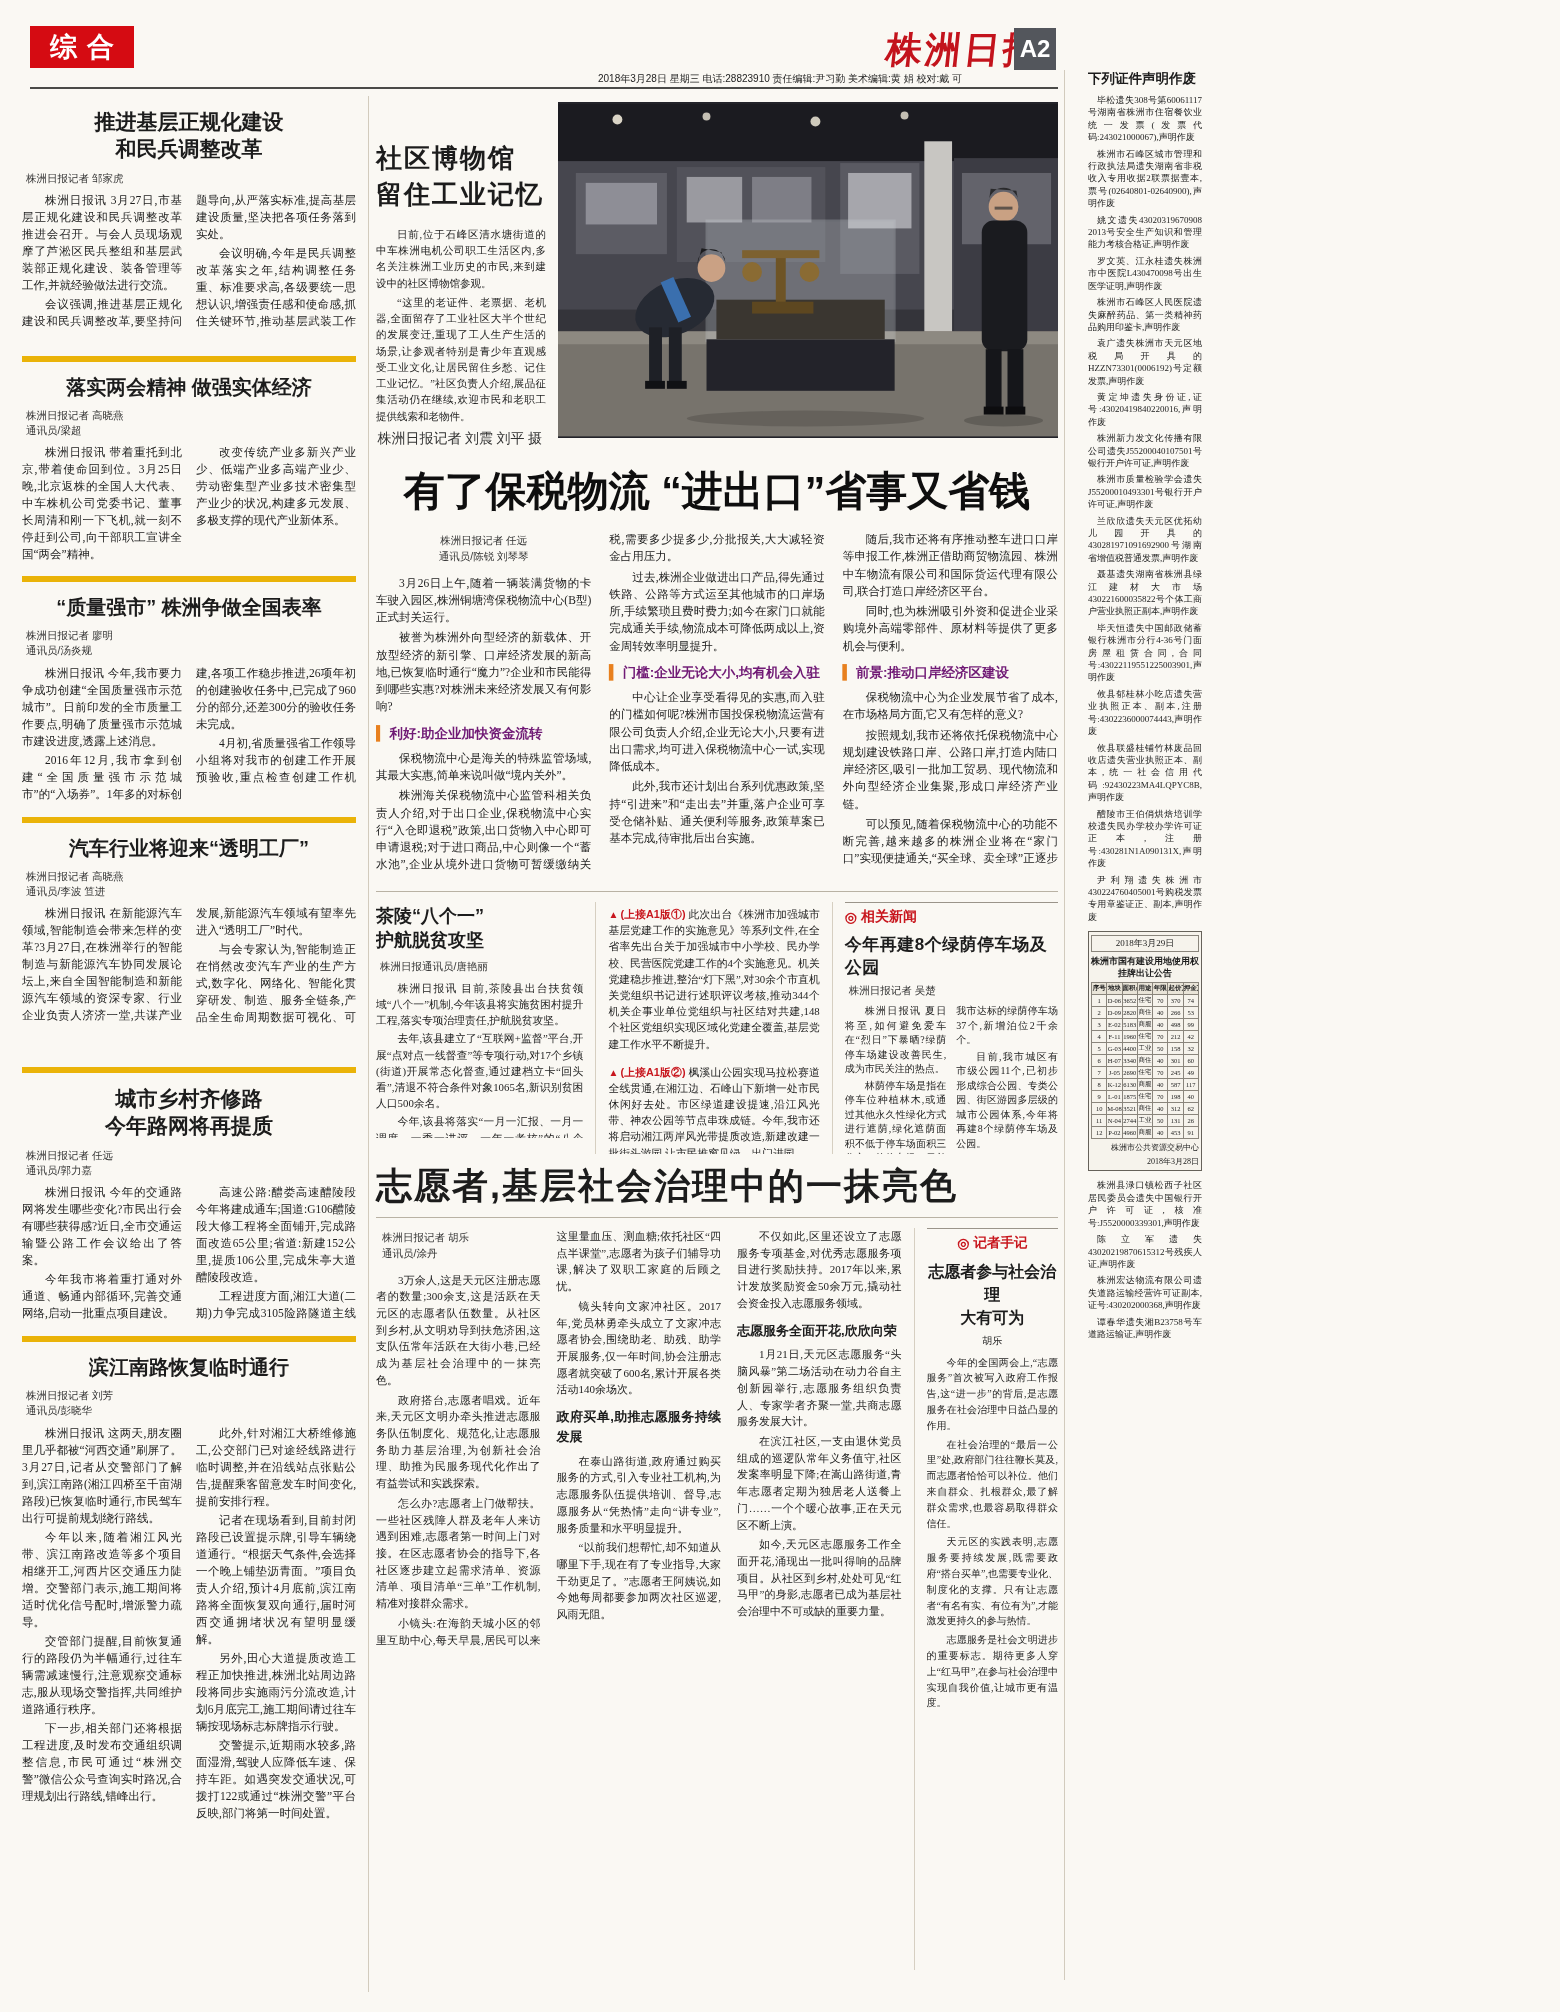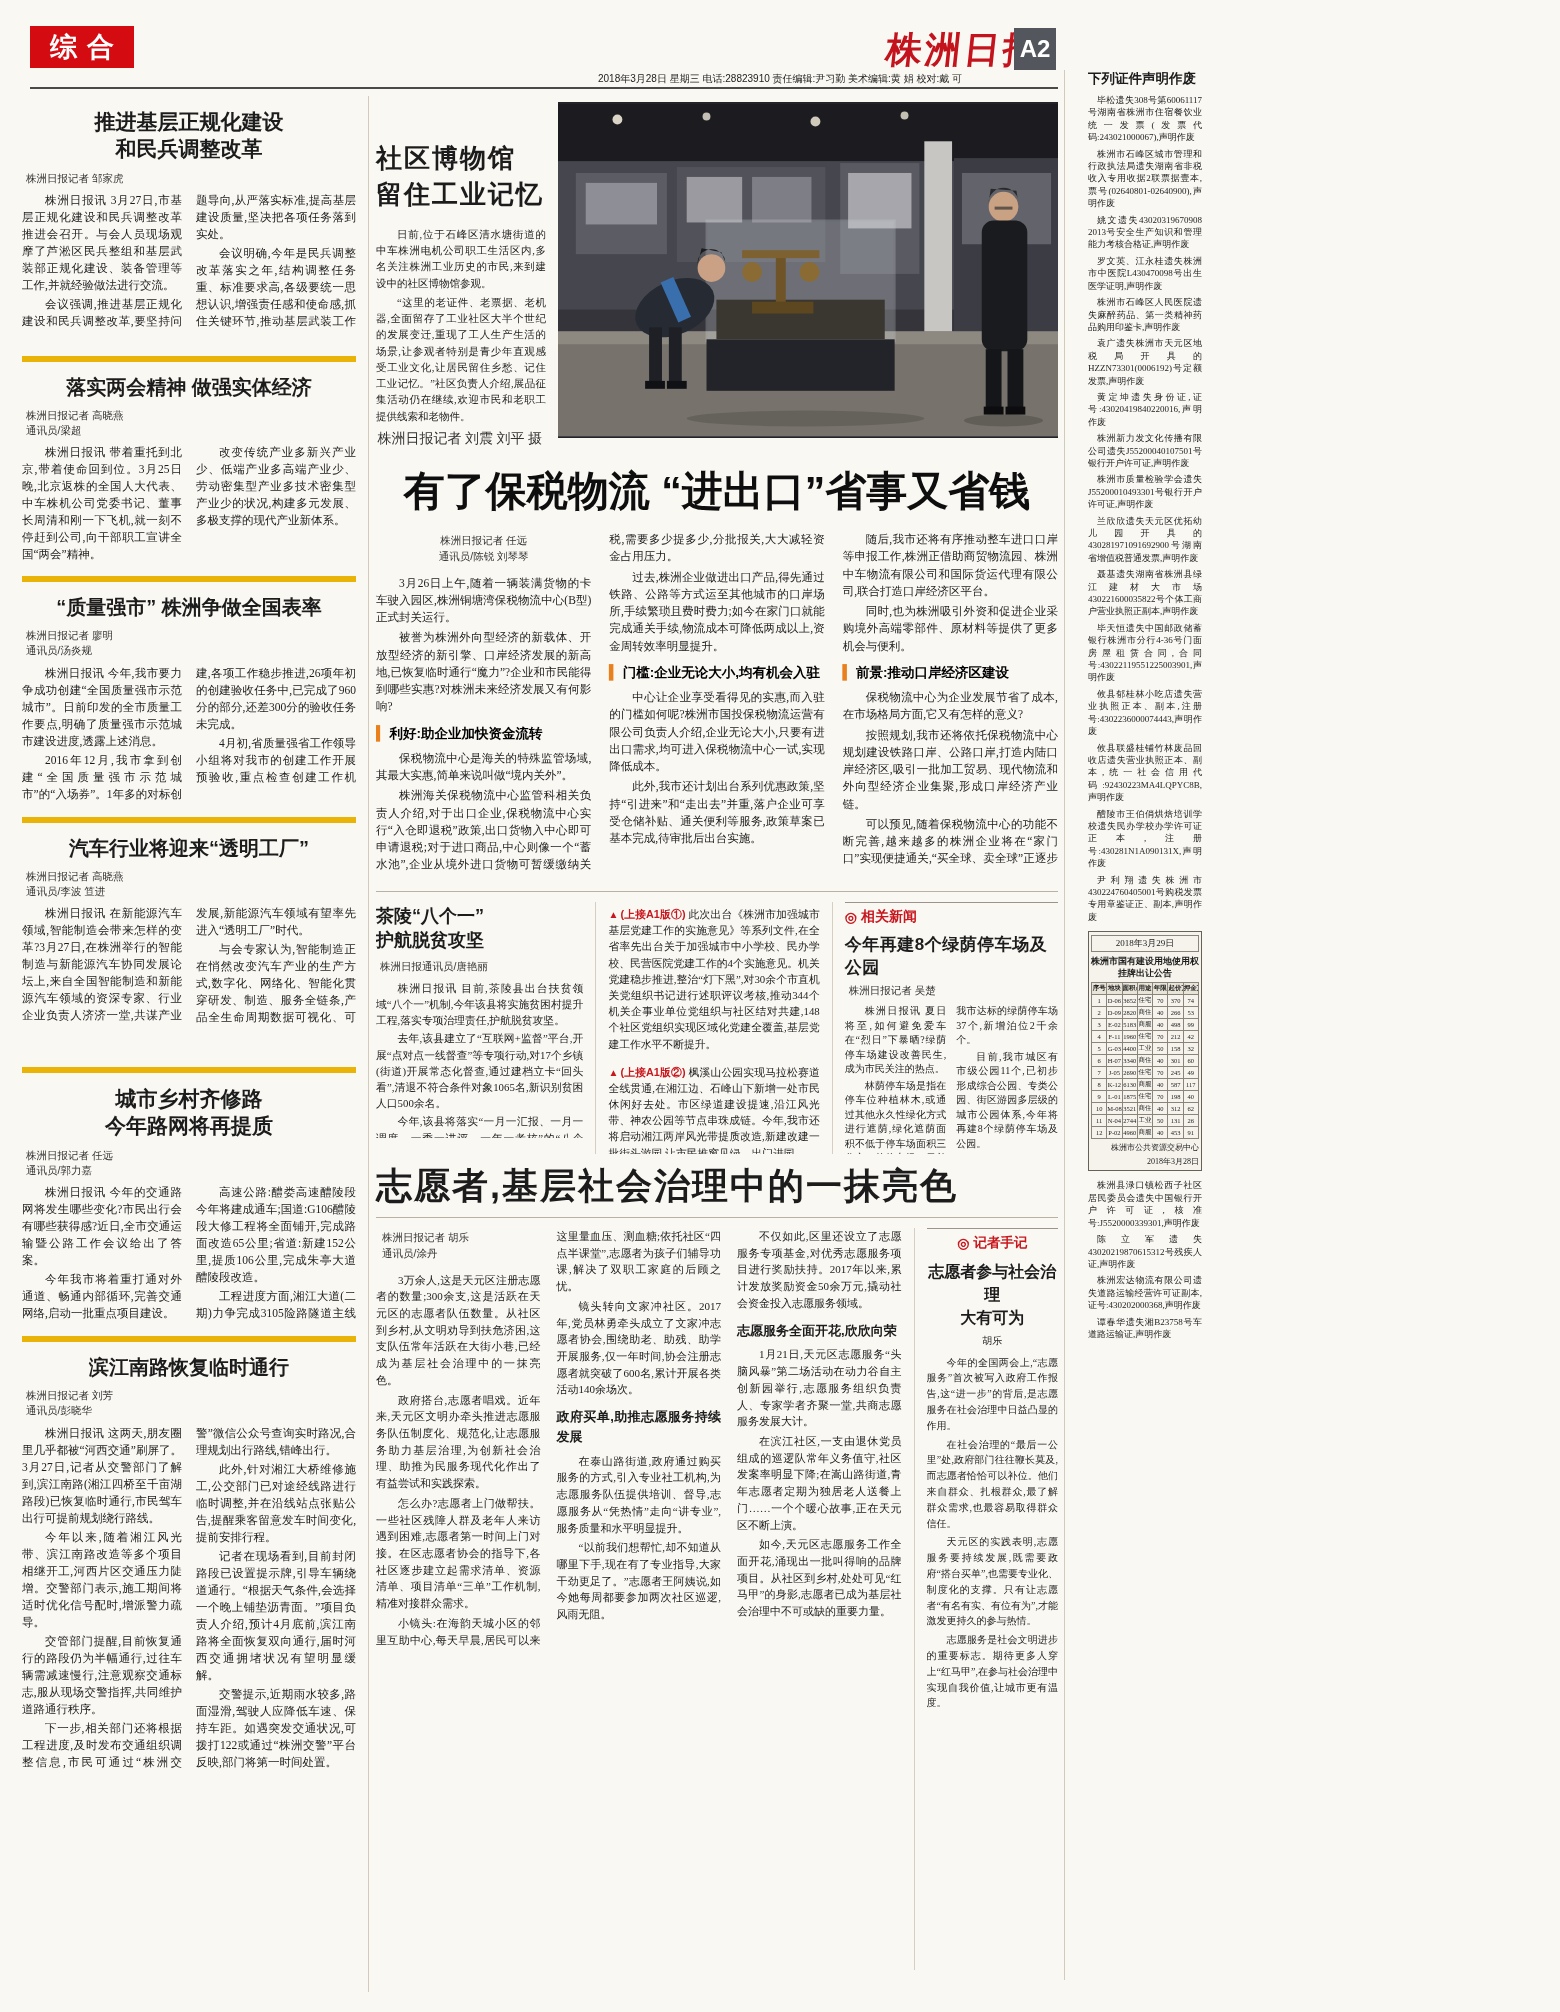--- a/index.html
+++ b/index.html
@@ -53,7 +53,7 @@
   .blk{margin:0 0 3px;}
   .blk.para{text-indent:2em;}
   .main-body .blk.sub{font-family:"Liberation Sans",sans-serif;font-weight:bold;font-size:13.5px;
-        color:#000000;margin:8px 0 6px;text-indent:0;}
+        color:#701a75;margin:8px 0 6px;text-indent:0;}
   .main-body .blk.sub::before{content:"▍";color:#e8801e;margin-right:3px;}
   .mid-rule{height:1px;margin:4px 0 10px;}
   

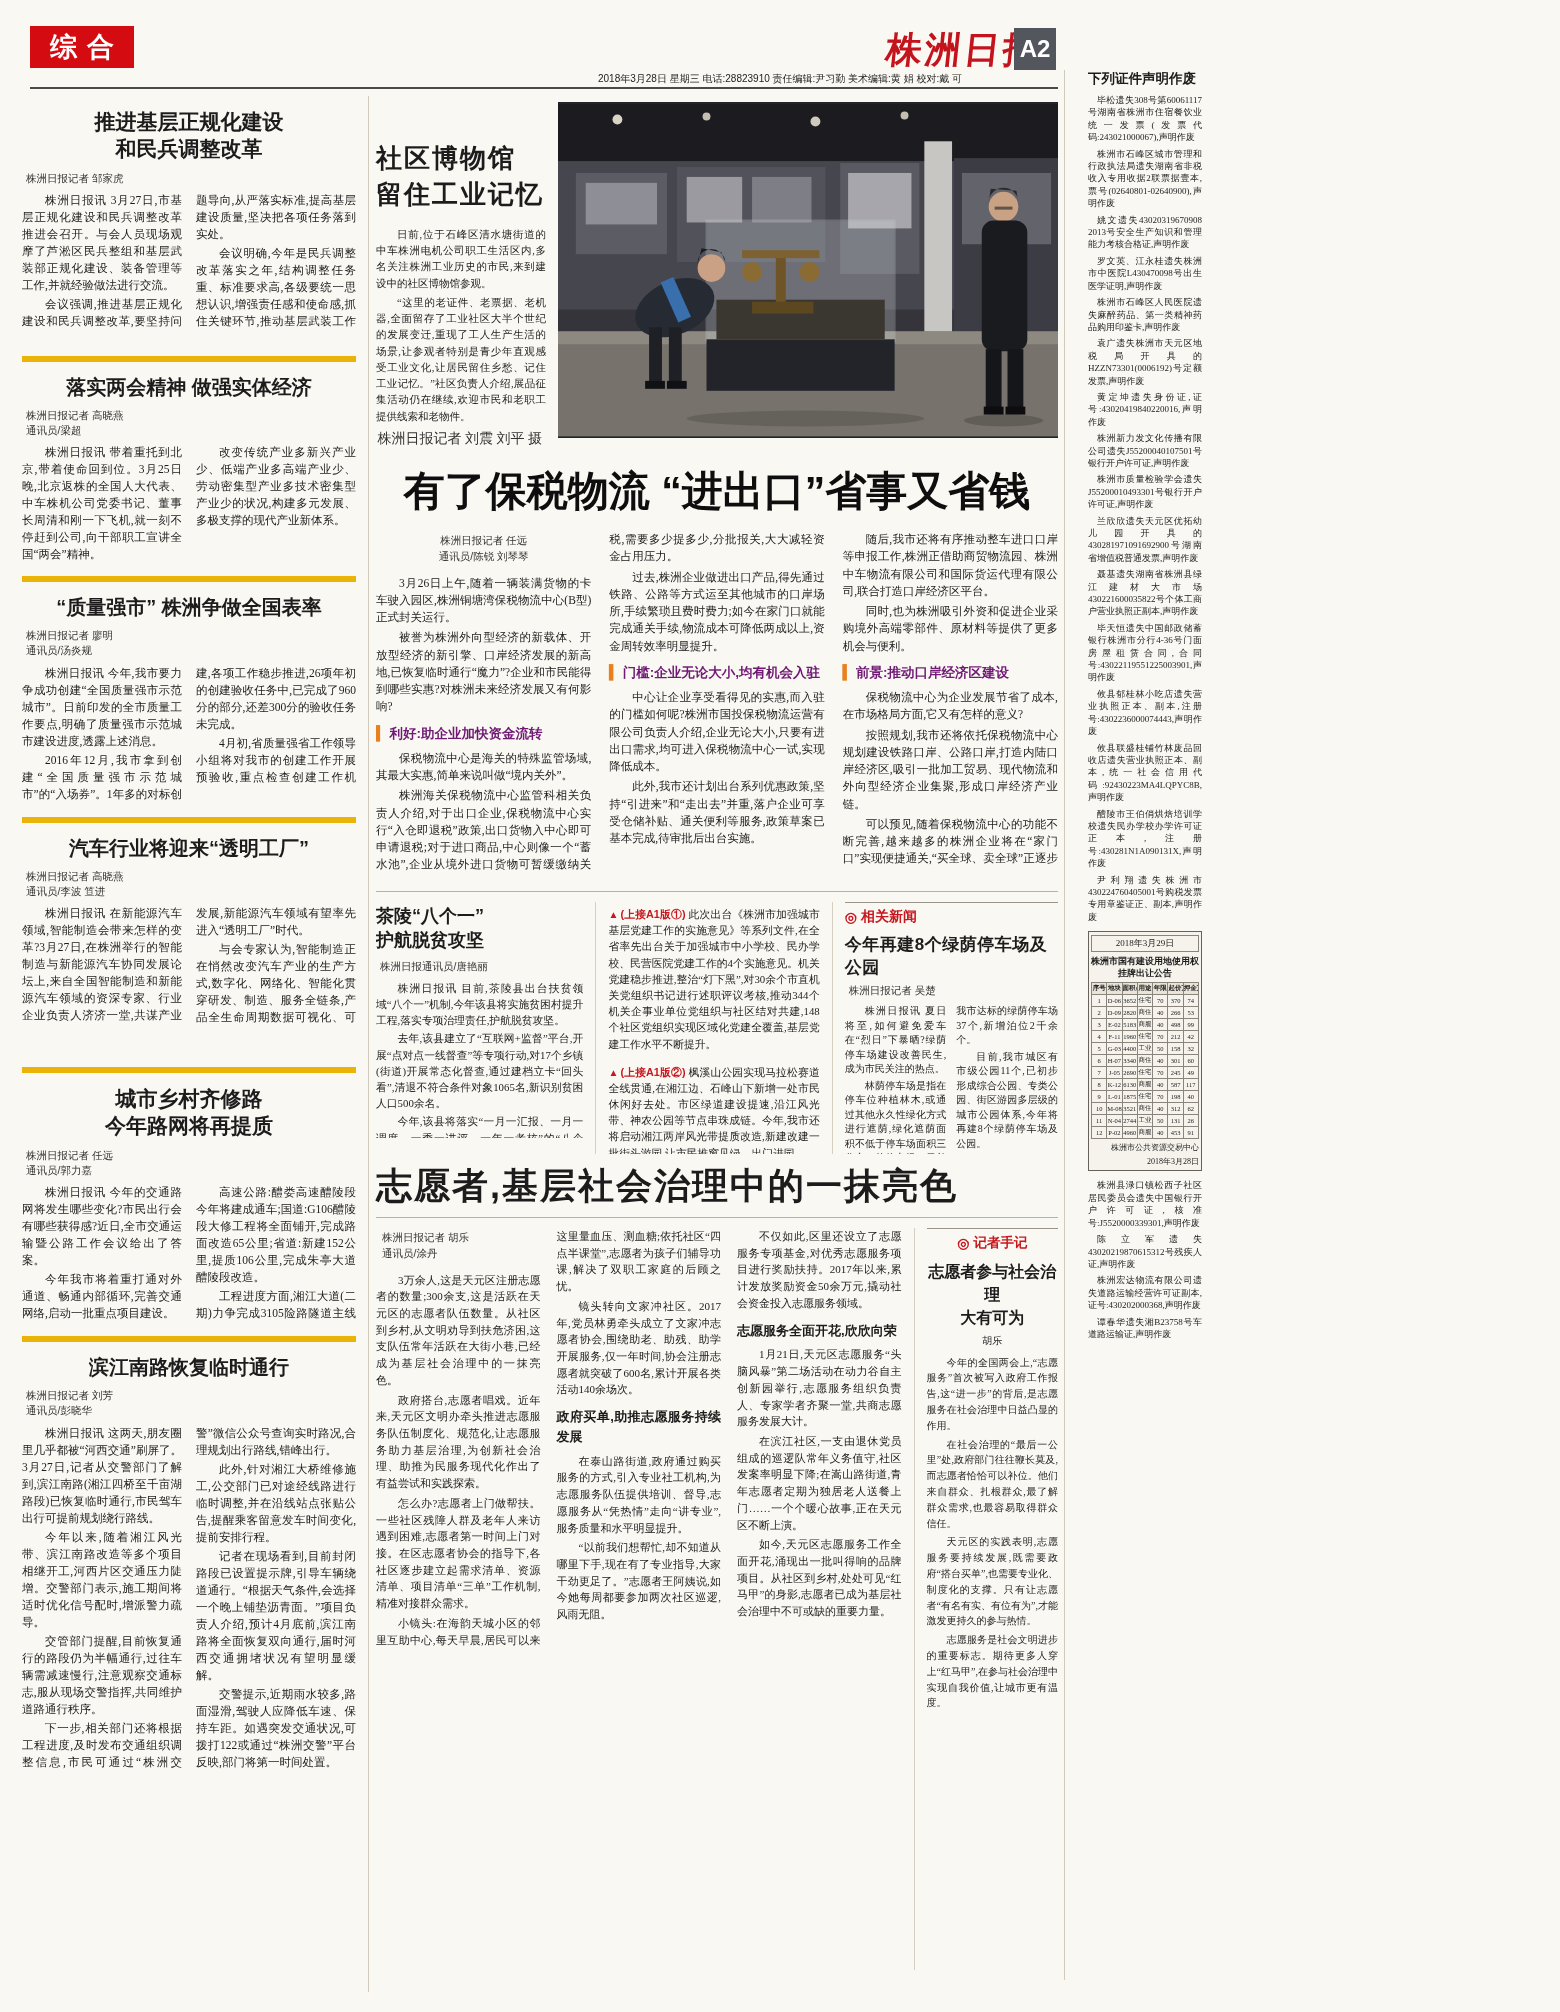--- a/index.html
+++ b/index.html
@@ -195,6 +195,7 @@
           <p class="bp">下一步,相关部门还将根据工程进度,及时发布交通组织调整信息,市民可通过“株洲交警”微信公众号查询实时路况,合理规划出行路线,错峰出行。</p>
           <p class="bp">此外,针对湘江大桥维修施工,公交部门已对途经线路进行临时调整,并在沿线站点张贴公告,提醒乘客留意发车时间变化,提前安排行程。</p>
           <p class="bp">记者在现场看到,目前封闭路段已设置提示牌,引导车辆绕道通行。“根据天气条件,会选择一个晚上铺垫沥青面。”项目负责人介绍,预计4月底前,滨江南路将全面恢复双向通行,届时河西交通拥堵状况有望明显缓解。</p>
+          <p class="bp">另外,田心大道提质改造工程正加快推进,株洲北站周边路段将同步实施雨污分流改造,计划6月底完工,施工期间请过往车辆按现场标志标牌指示行驶。</p>
           <p class="bp">交警提示,近期雨水较多,路面湿滑,驾驶人应降低车速、保持车距。如遇突发交通状况,可拨打122或通过“株洲交警”平台反映,部门将第一时间处置。</p>
         </div>
     </article>

